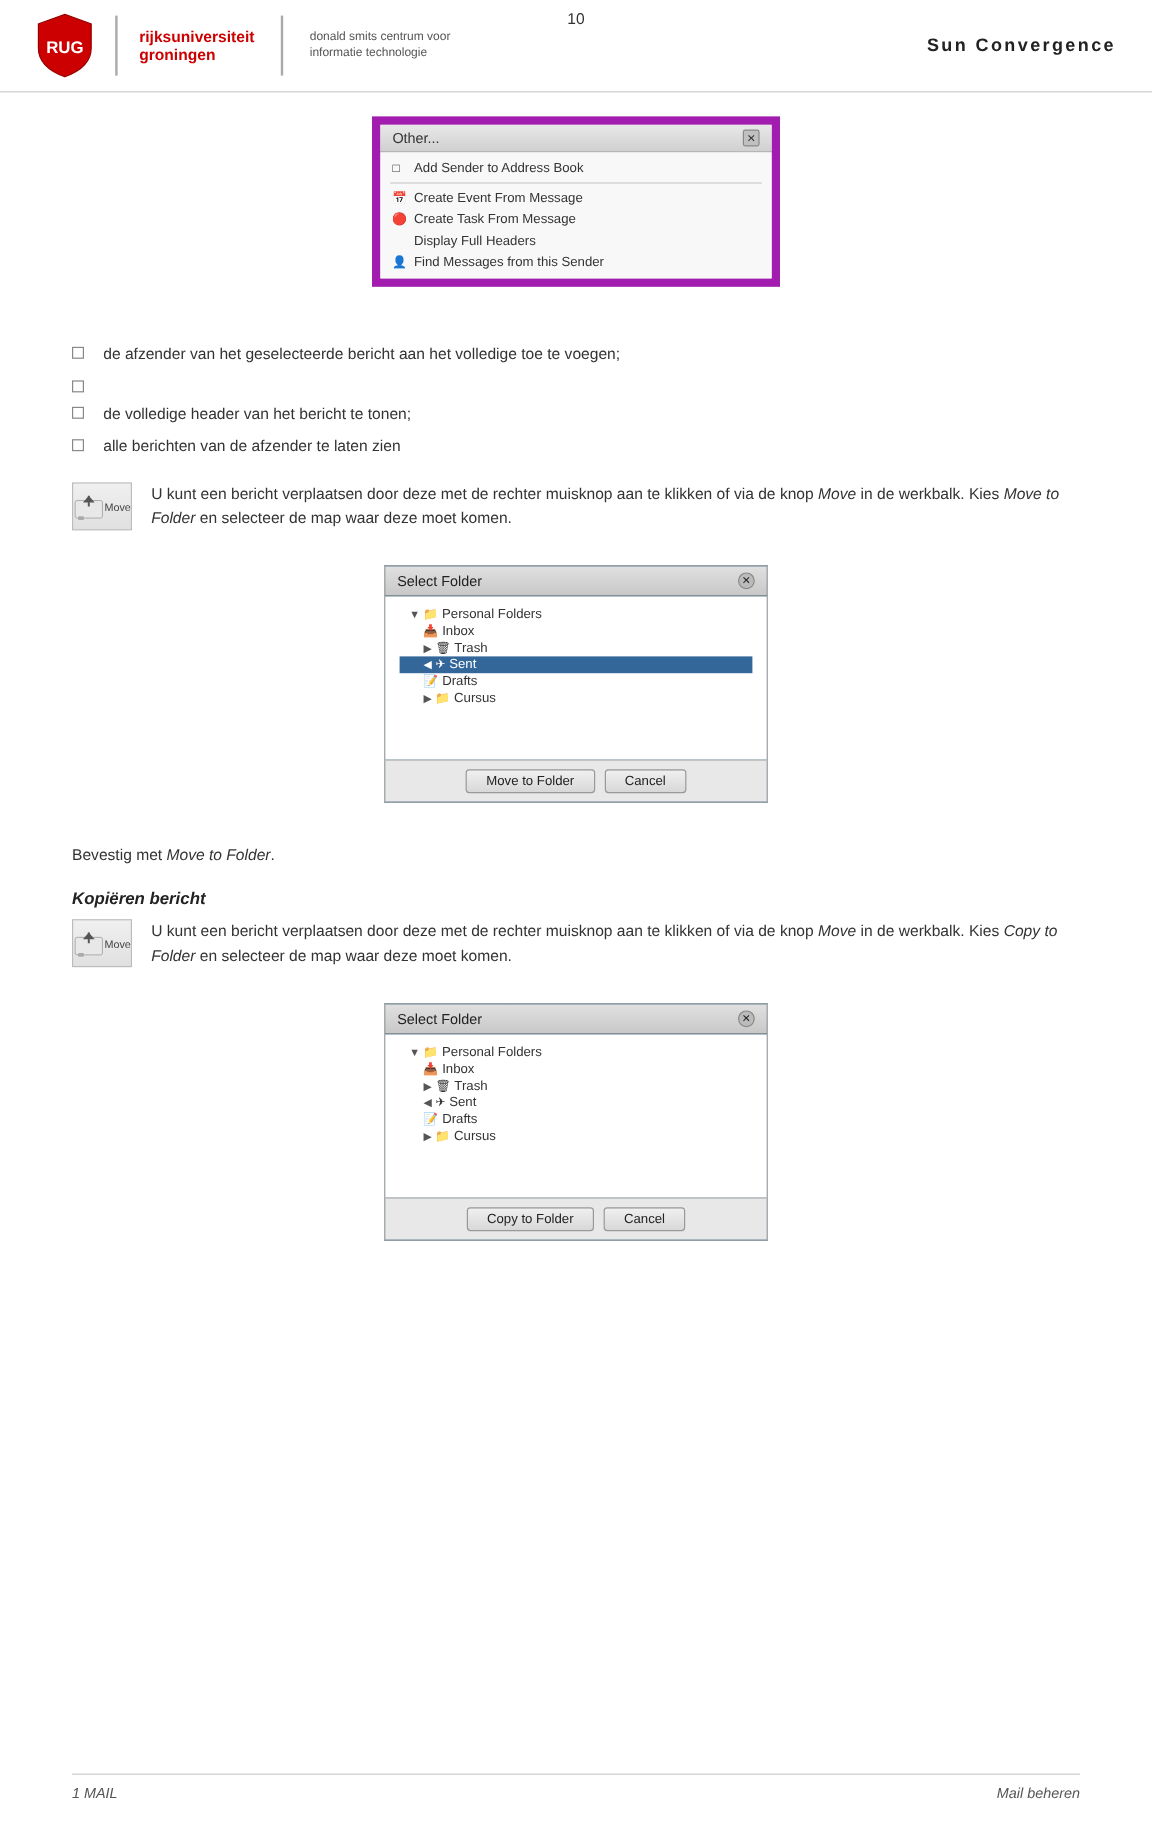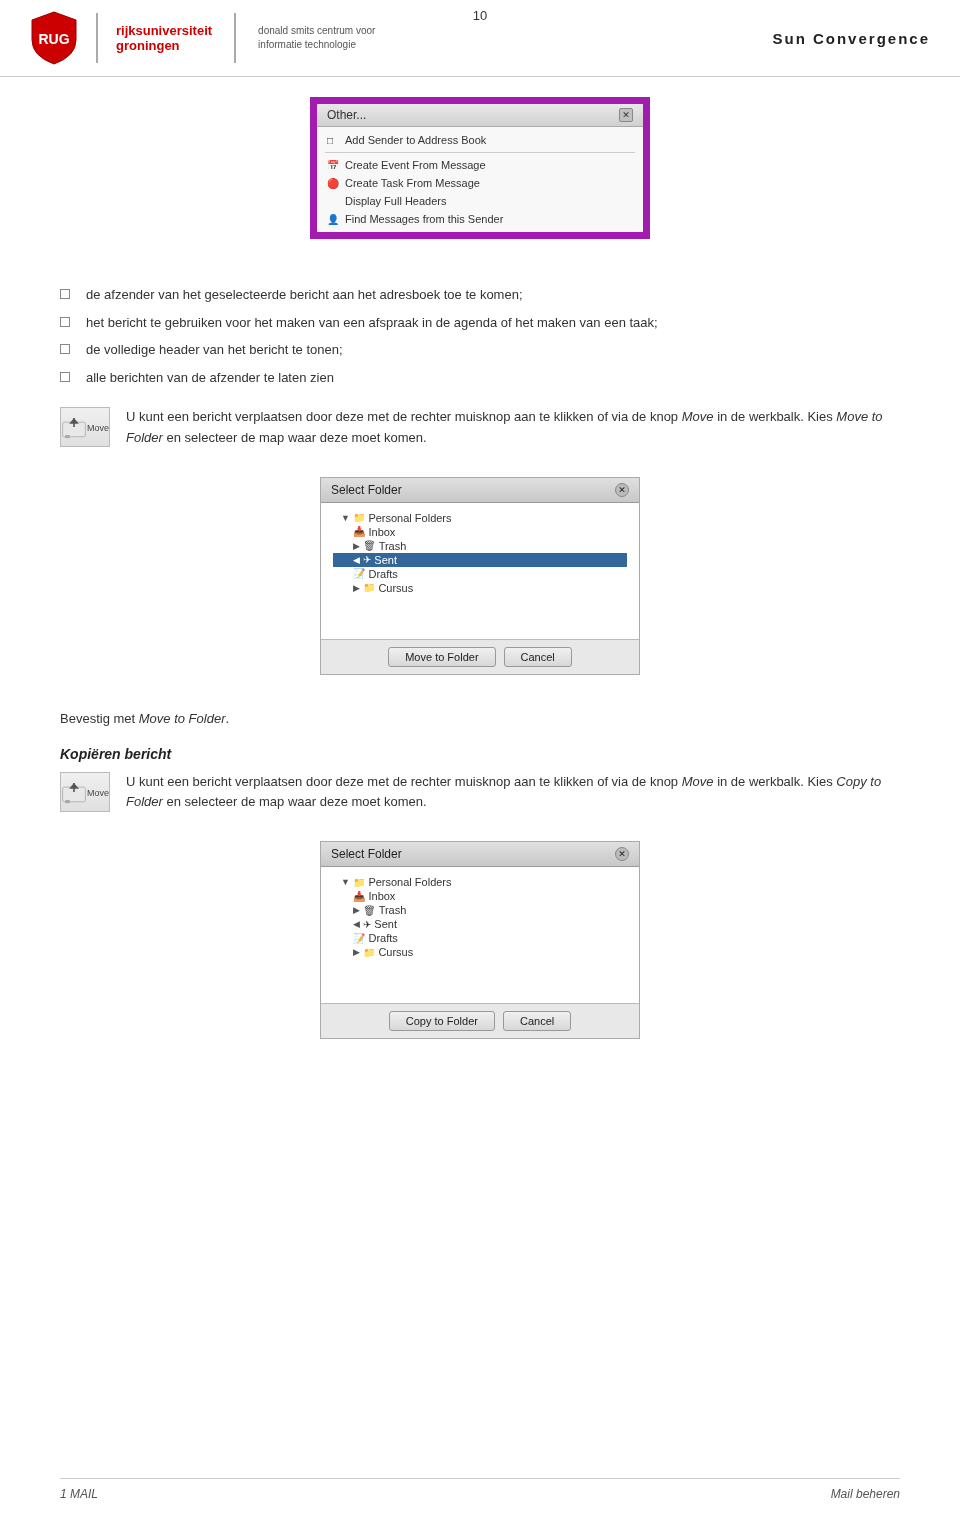--- a/index.html
+++ b/index.html
@@ -363,7 +363,7 @@
   <ul class="bullet-list">
     <li>
       <span class="bullet-square"></span>
-      <span>de afzender van het geselecteerde bericht aan het adresboek toe te komen;</span>
+      <span>de afzender van het geselecteerde bericht aan het volledige toe te voegen;</span>
     </li>
     <li>
       <span class="bullet-square"></span>

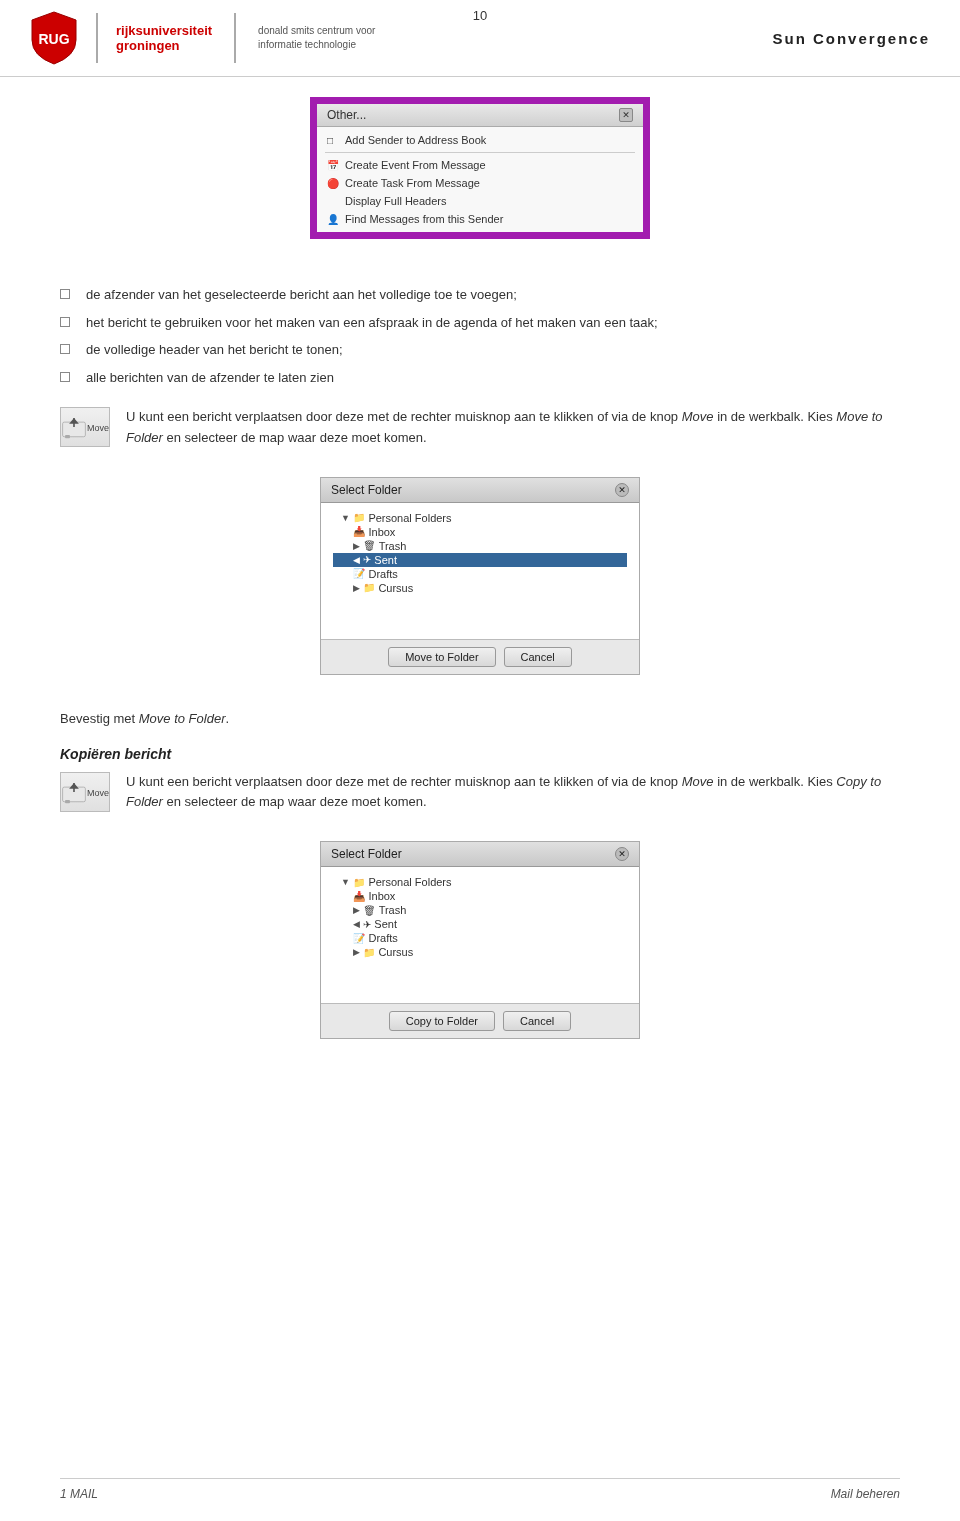--- a/index.html
+++ b/index.html
@@ -367,7 +367,6 @@
     </li>
     <li>
       <span class="bullet-square"></span>
-      <span>het bericht te gebruiken voor het maken van een afspraak in de agenda of het maken van een taak;</span>
     </li>
     <li>
       <span class="bullet-square"></span>

